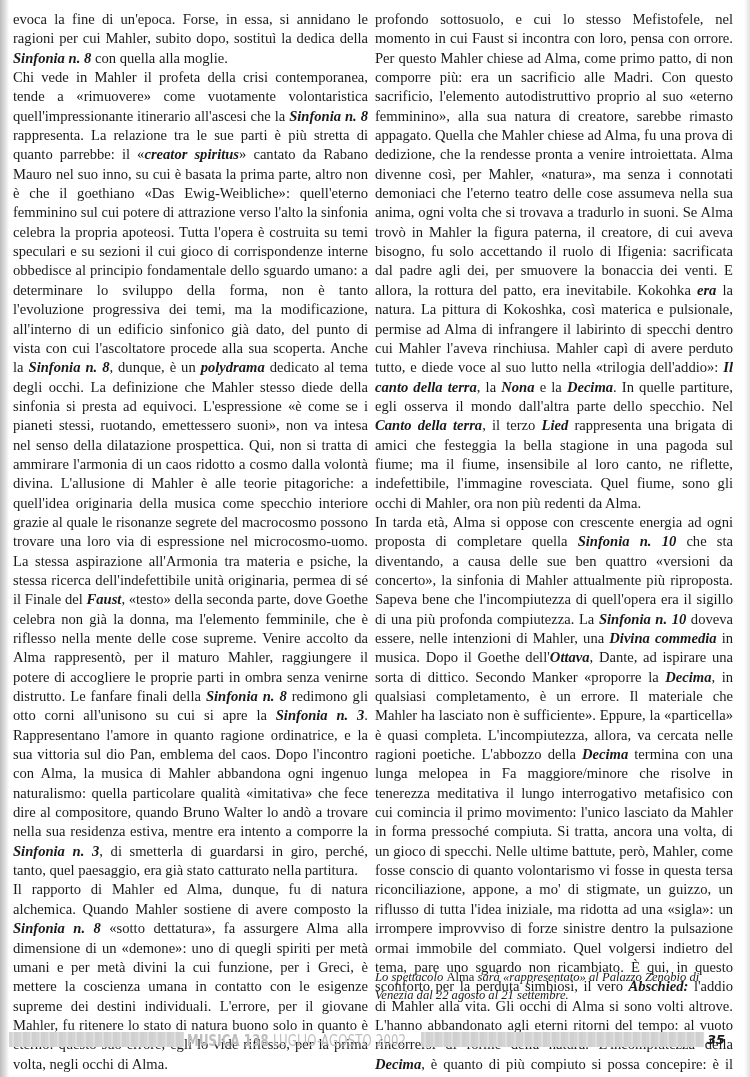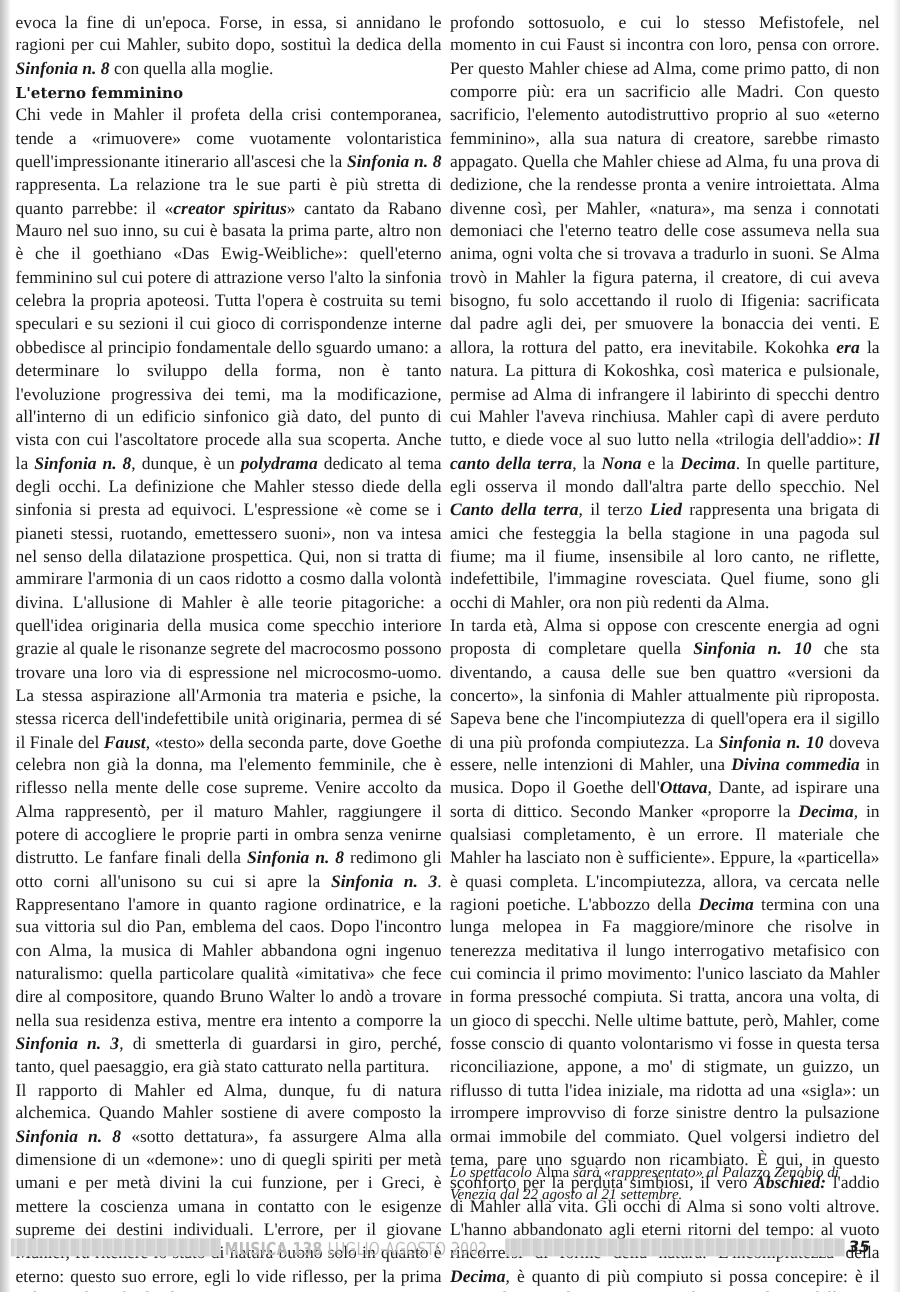--- a/index.html
+++ b/index.html
@@ -66,7 +66,6 @@
 
 <div class="col col-left">
   <p>evoca la fine di un'epoca. Forse, in essa, si annidano le ragioni per cui Mahler, subito dopo, sostituì la dedica della <i>Sinfonia n. 8</i> con quella alla moglie.</p>
-  <p class="heading h1">L'eterno femminino</p>
   <p>Chi vede in Mahler il profeta della crisi contemporanea, tende a «rimuovere» come vuotamente volontaristica quell'impressionante itinerario all'ascesi che la <i>Sinfonia n. 8</i> rappresenta. La relazione tra le sue parti è più stretta di quanto parrebbe: il «<i>creator spiritus</i>» cantato da Rabano Mauro nel suo inno, su cui è basata la prima parte, altro non è che il goethiano «Das Ewig-Weibliche»: quell'eterno femminino sul cui potere di attrazione verso l'alto la sinfonia celebra la propria apoteosi. Tutta l'opera è costruita su temi speculari e su sezioni il cui gioco di corrispondenze interne obbedisce al principio fondamentale dello sguardo umano: a determinare lo sviluppo della forma, non è tanto l'evoluzione progressiva dei temi, ma la modificazione, all'interno di un edificio sinfonico già dato, del punto di vista con cui l'ascoltatore procede alla sua scoperta. Anche la <i>Sinfonia n. 8</i>, dunque, è un <i>polydrama</i> dedicato al tema degli occhi. La definizione che Mahler stesso diede della sinfonia si presta ad equivoci. L'espressione «è come se i pianeti stessi, ruotando, emettessero suoni», non va intesa nel senso della dilatazione prospettica. Qui, non si tratta di ammirare l'armonia di un caos ridotto a cosmo dalla volontà divina. L'allusione di Mahler è alle teorie pitagoriche: a quell'idea originaria della musica come specchio interiore grazie al quale le risonanze segrete del macrocosmo possono trovare una loro via di espressione nel microcosmo-uomo. La stessa aspirazione all'Armonia tra materia e psiche, la stessa ricerca dell'indefettibile unità originaria, permea di sé il Finale del <i>Faust</i>, «testo» della seconda parte, dove Goethe celebra non già la donna, ma l'elemento femminile, che è riflesso nella mente delle cose supreme. Venire accolto da Alma rappresentò, per il maturo Mahler, raggiungere il potere di accogliere le proprie parti in ombra senza venirne distrutto. Le fanfare finali della <i>Sinfonia n. 8</i> redimono gli otto corni all'unisono su cui si apre la <i>Sinfonia n. 3</i>. Rappresentano l'amore in quanto ragione ordinatrice, e la sua vittoria sul dio Pan, emblema del caos. Dopo l'incontro con Alma, la musica di Mahler abbandona ogni ingenuo naturalismo: quella particolare qualità «imitativa» che fece dire al compositore, quando Bruno Walter lo andò a trovare nella sua residenza estiva, mentre era intento a comporre la <i>Sinfonia n. 3</i>, di smetterla di guardarsi in giro, perché, tanto, quel paesaggio, era già stato catturato nella partitura.</p>
   <p>Il rapporto di Mahler ed Alma, dunque, fu di natura alchemica. Quando Mahler sostiene di avere composto la <i>Sinfonia n. 8</i> «sotto dettatura», fa assurgere Alma alla dimensione di un «demone»: uno di quegli spiriti per metà umani e per metà divini la cui funzione, per i Greci, è mettere la coscienza umana in contatto con le esigenze supreme dei destini individuali. L'errore, per il giovane Mahler, fu ritenere lo stato di natura buono solo in quanto è eterno: questo suo errore, egli lo vide riflesso, per la prima volta, negli occhi di Alma.</p>
 

